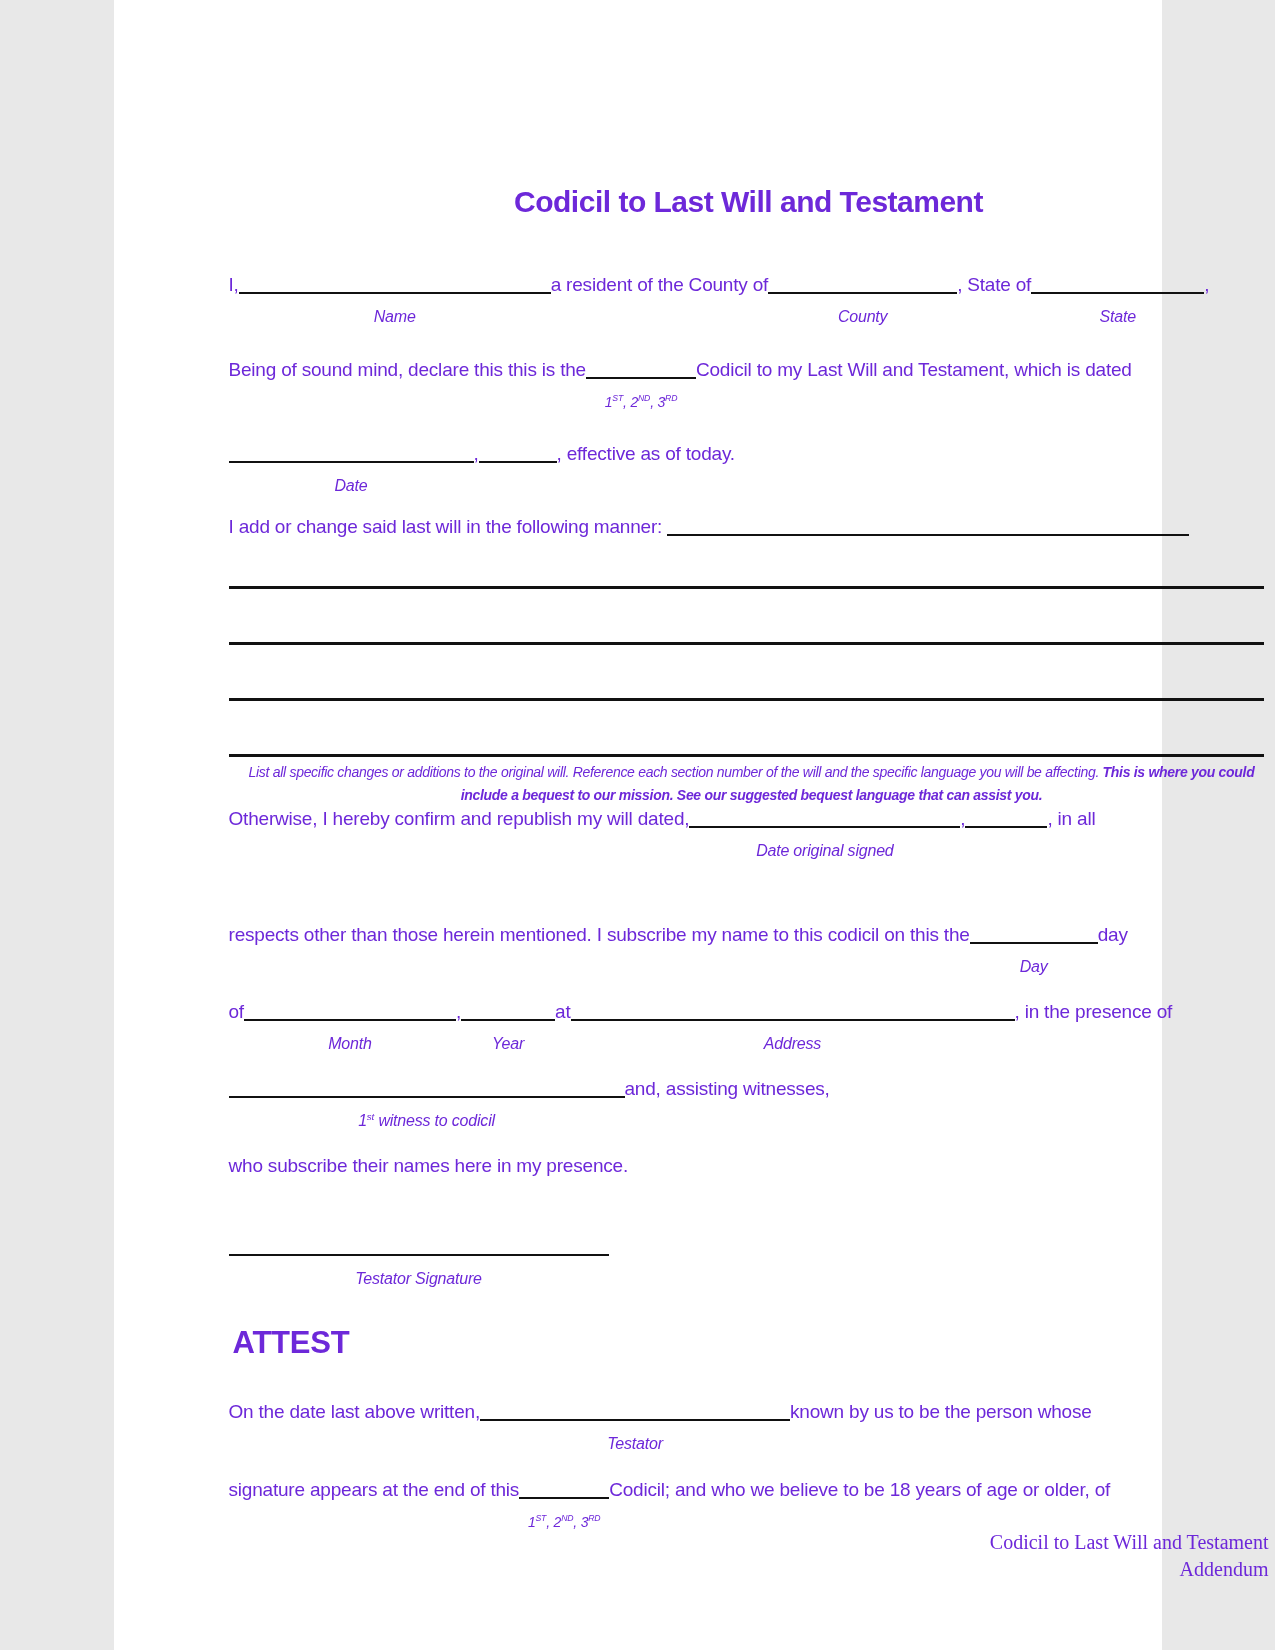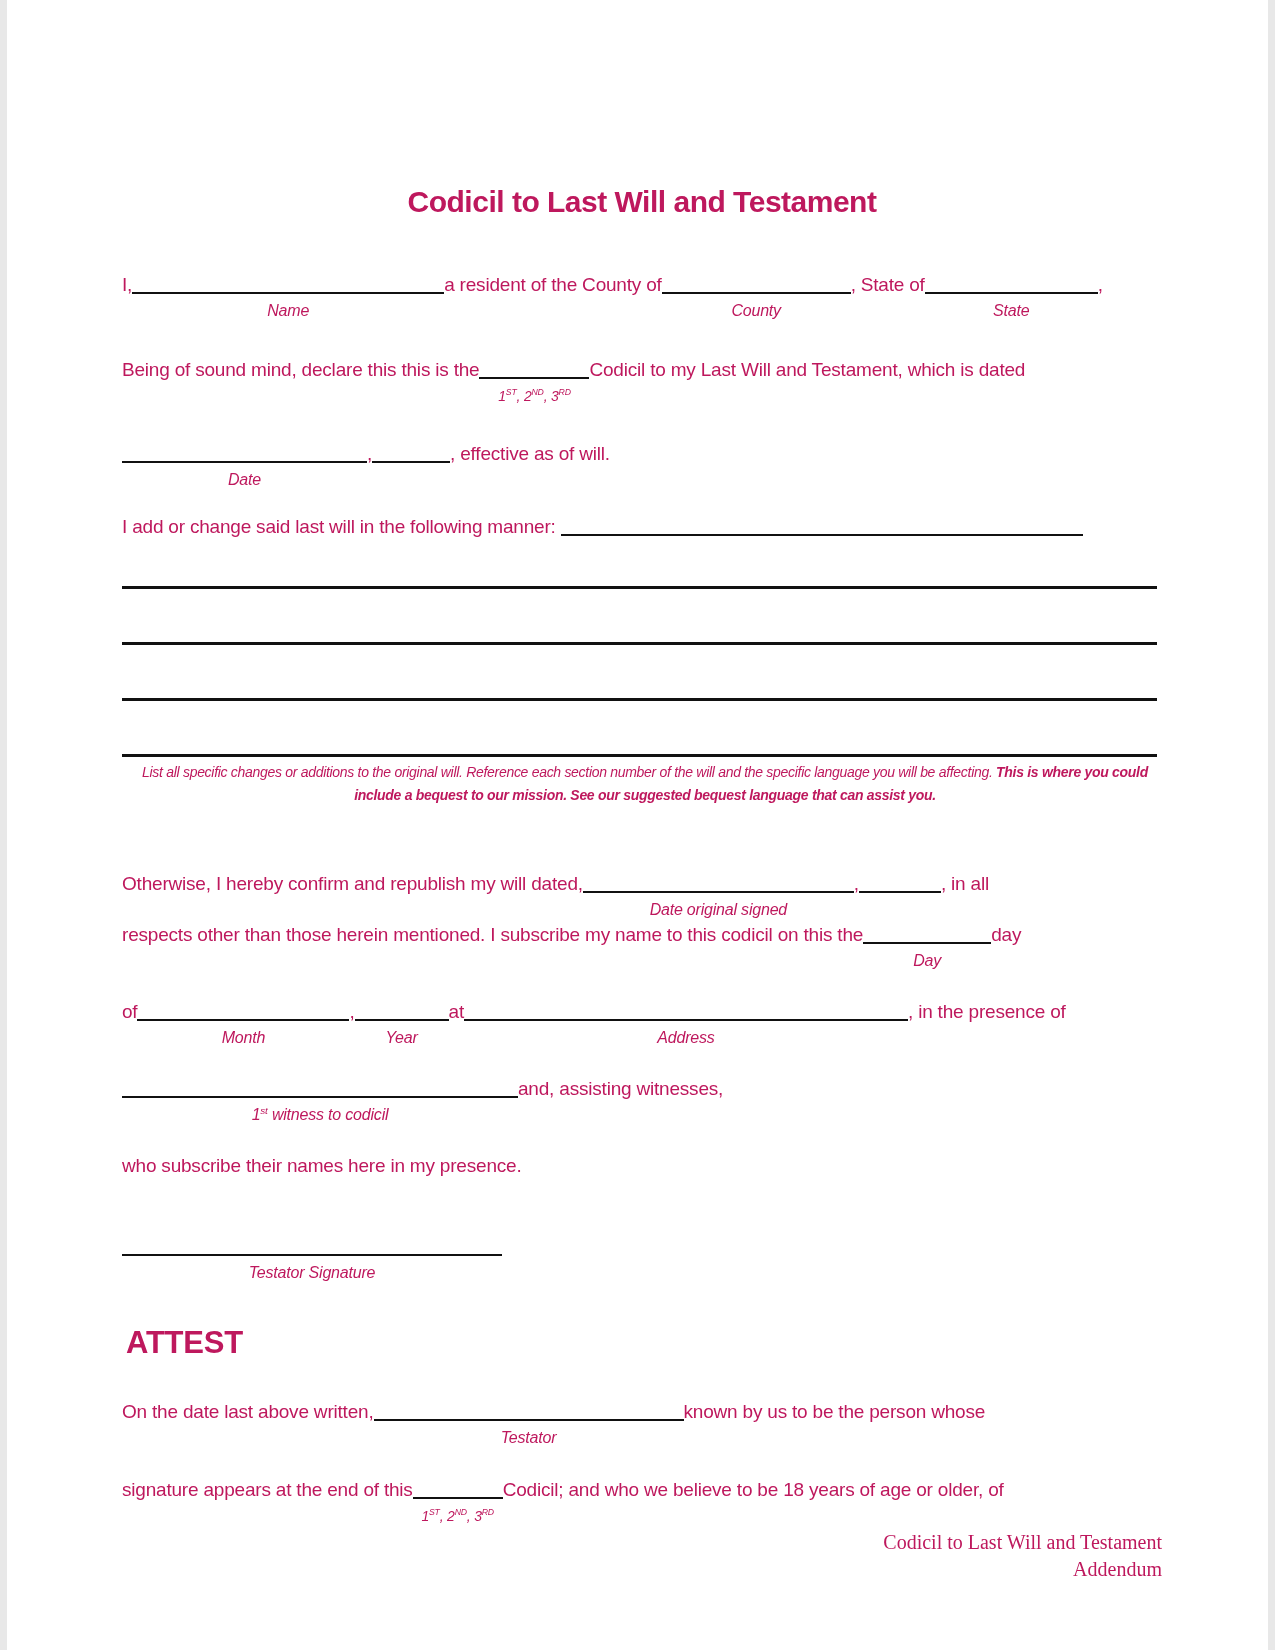--- a/index.html
+++ b/index.html
@@ -5,11 +5,11 @@
   html,body{margin:0;padding:0;background:#e8e8e8;}
   .page{
     position:relative;
-    width:1261px;height:1650px;
+    width:1048px;height:1650px;
     margin:0 auto;
     background:#ffffff;
     font-family:"Liberation Sans",sans-serif;
-    color:#be185d;
+    color:#6d28d9;
     letter-spacing:-0.2px;
   }
   .abs{position:absolute;left:115px;width:1040px;}

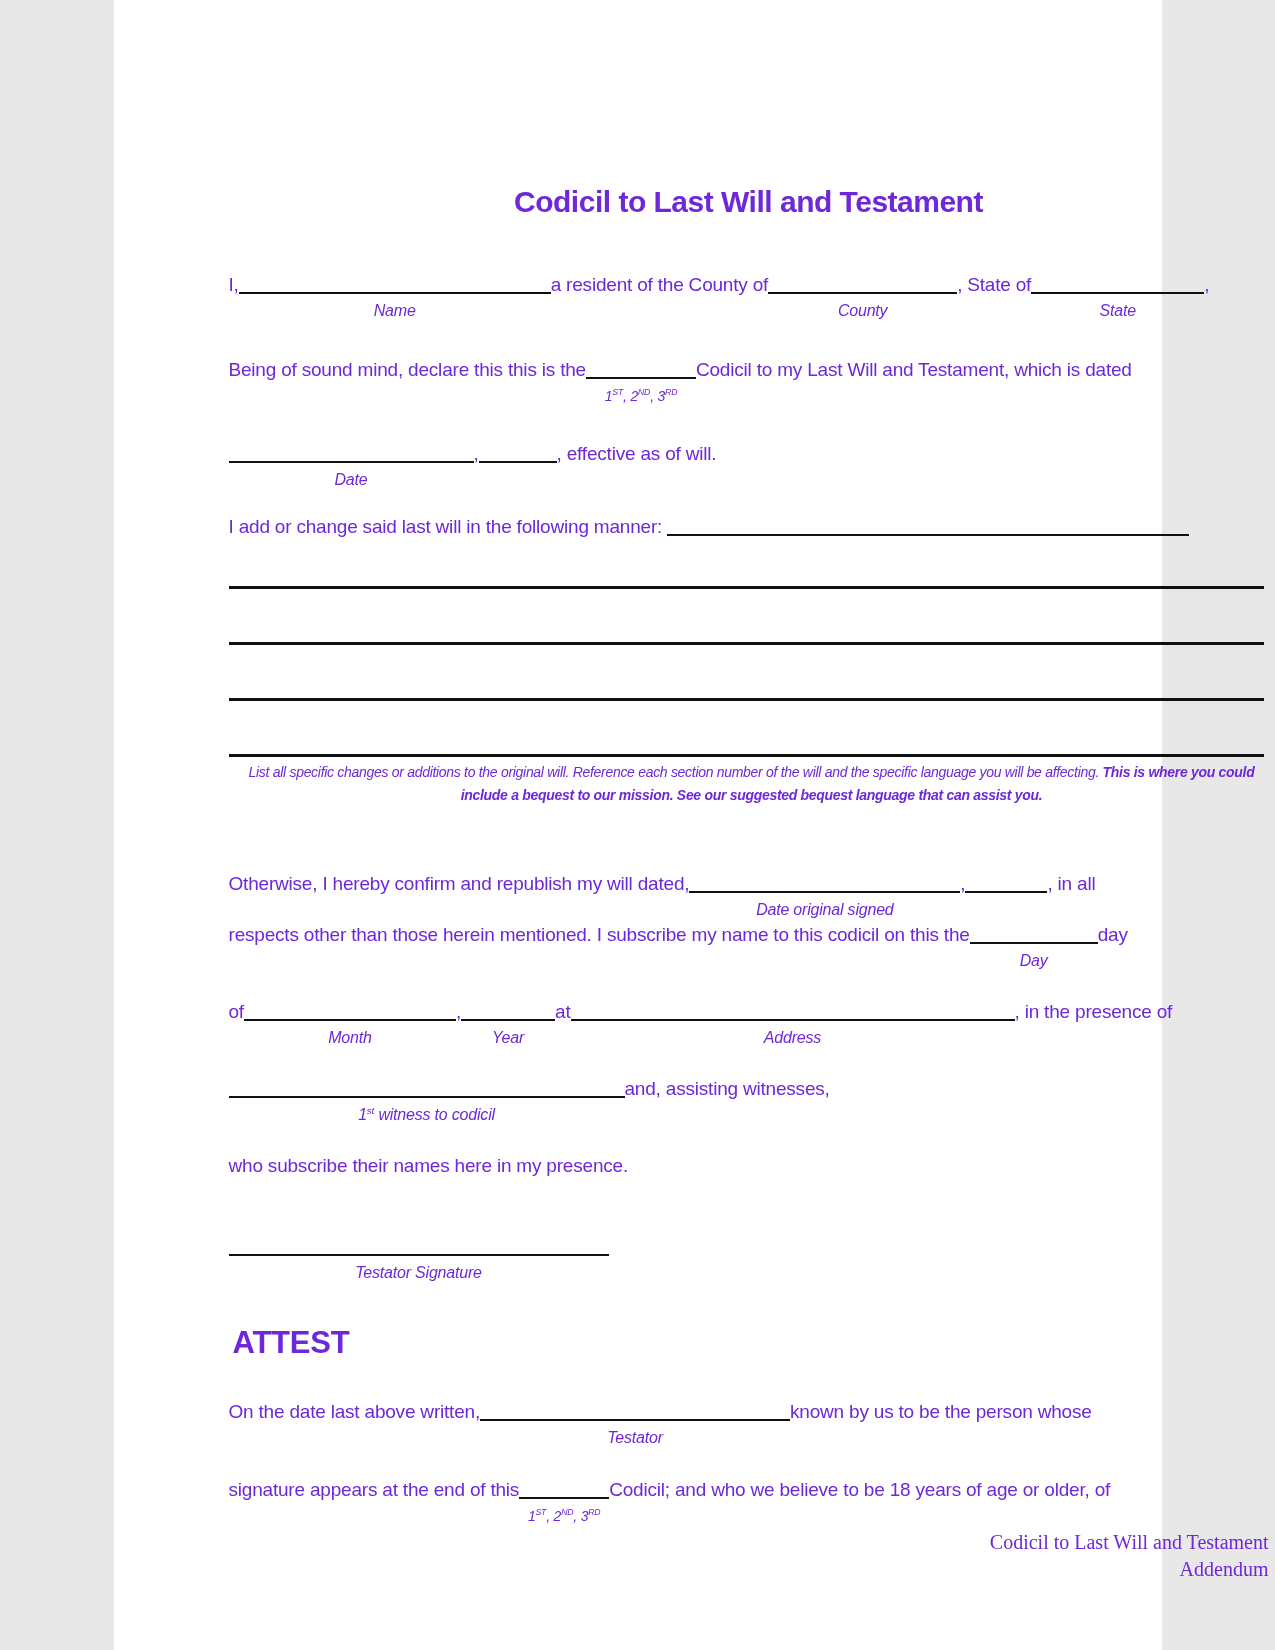--- a/index.html
+++ b/index.html
@@ -26,7 +26,7 @@
     vertical-align:-3px;
   }
   .lbl{
-    position:absolute;top:100%;margin-top:10px;left:50%;
+    position:absolute;top:100%;margin-top:16px;left:50%;
     transform:translateX(-50%);
     font-style:italic;font-size:16px;line-height:18px;
     white-space:nowrap;letter-spacing:-0.2px;

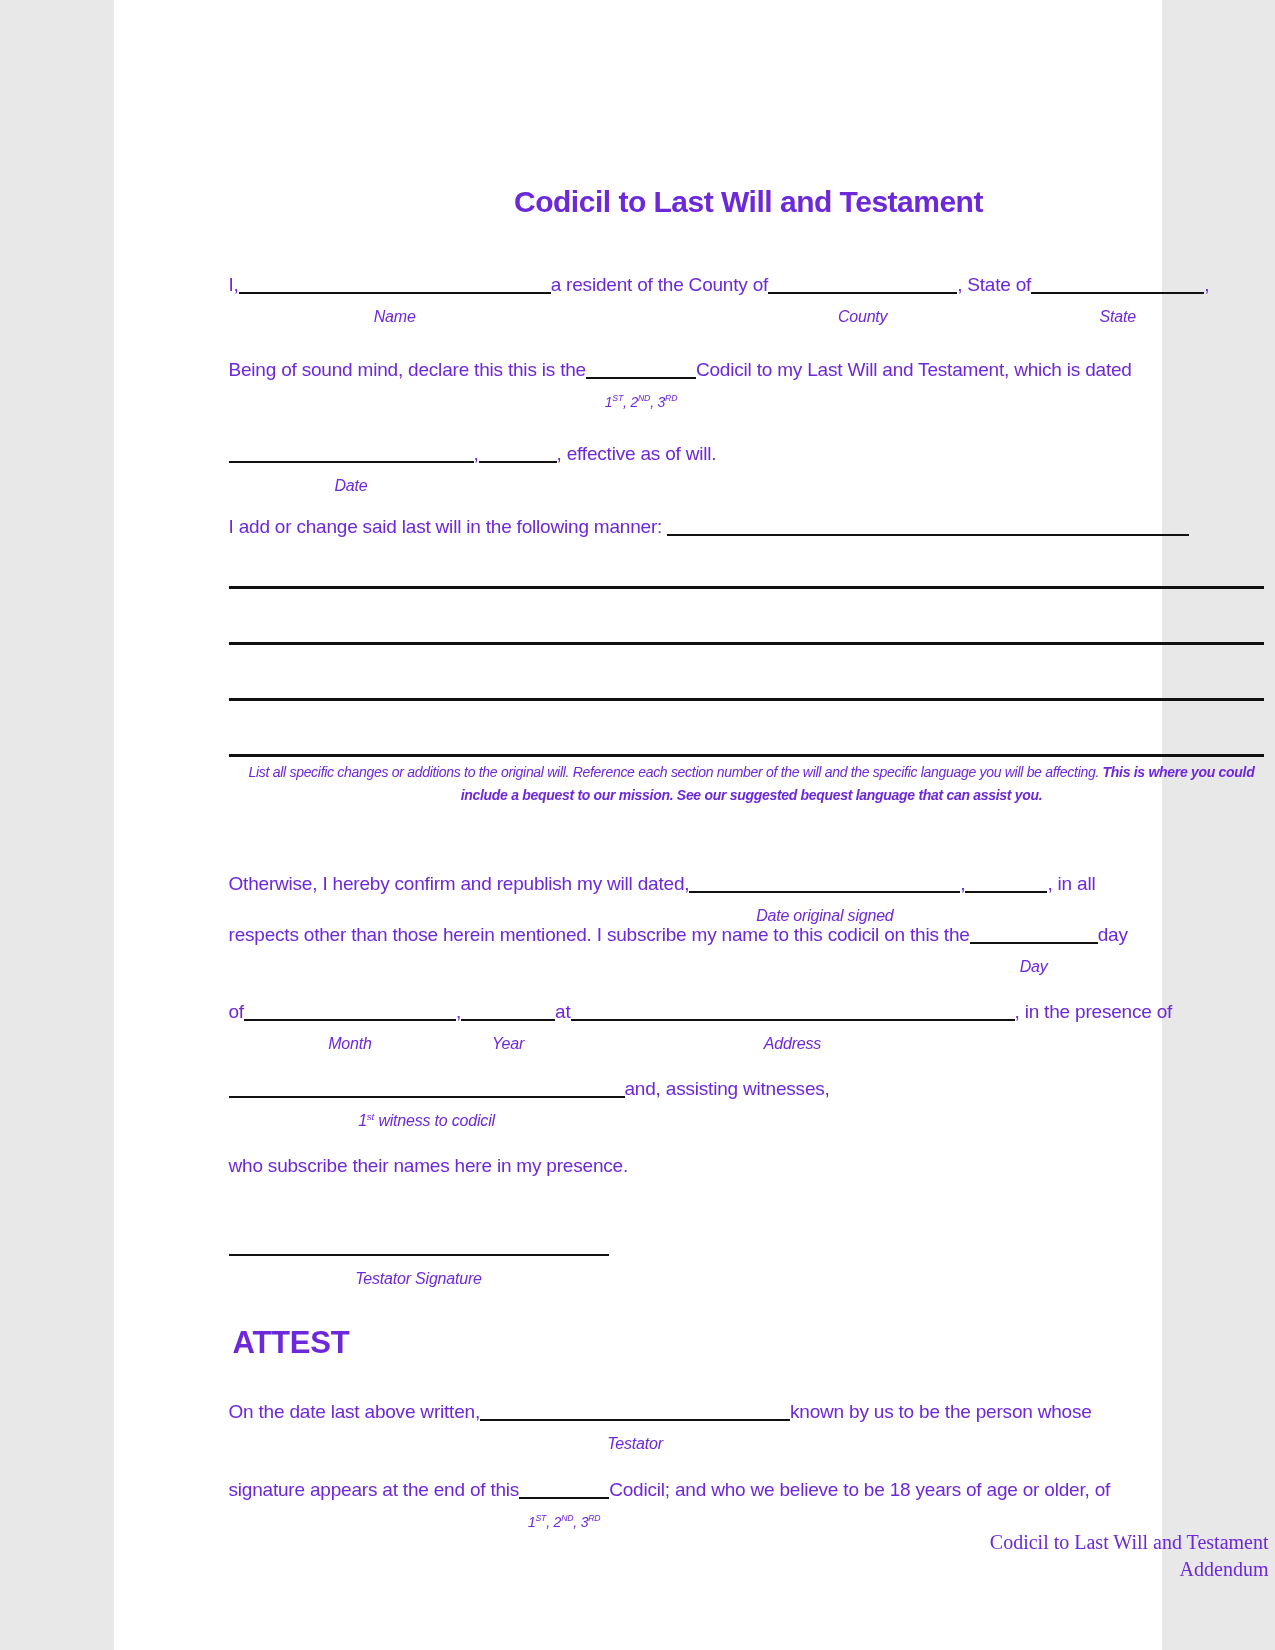--- a/index.html
+++ b/index.html
@@ -60,7 +60,7 @@
 
   <div class="abs line" style="top:357px"><span>Being of sound mind, declare this this is the</span><span class="blank" style="width:110px"><span class="lbl ord"><span>1</span><sup>ST</sup><span>, </span><span>2</span><sup>ND</sup><span>, </span><span>3</span><sup>RD</sup></span></span><span>Codicil to my Last Will and Testament, which is dated</span></div>
 
-  <div class="abs line" style="top:441px"><span class="blank" style="width:245px"><span class="lbl">Date</span></span><span>,</span><span class="blank" style="width:78px"></span><span>, effective as of will.</span></div>
+  <div class="abs line" style="top:441px"><span class="blank" style="width:245px"><span class="lbl">Date</span></span><span>,</span><span class="blank" style="width:78px"></span><span>, effective as of today.</span></div>
 
   <div class="abs line" style="top:514px"><span>I add or change said last will in the following manner:</span> <span class="blank" style="width:522px"></span></div>
 

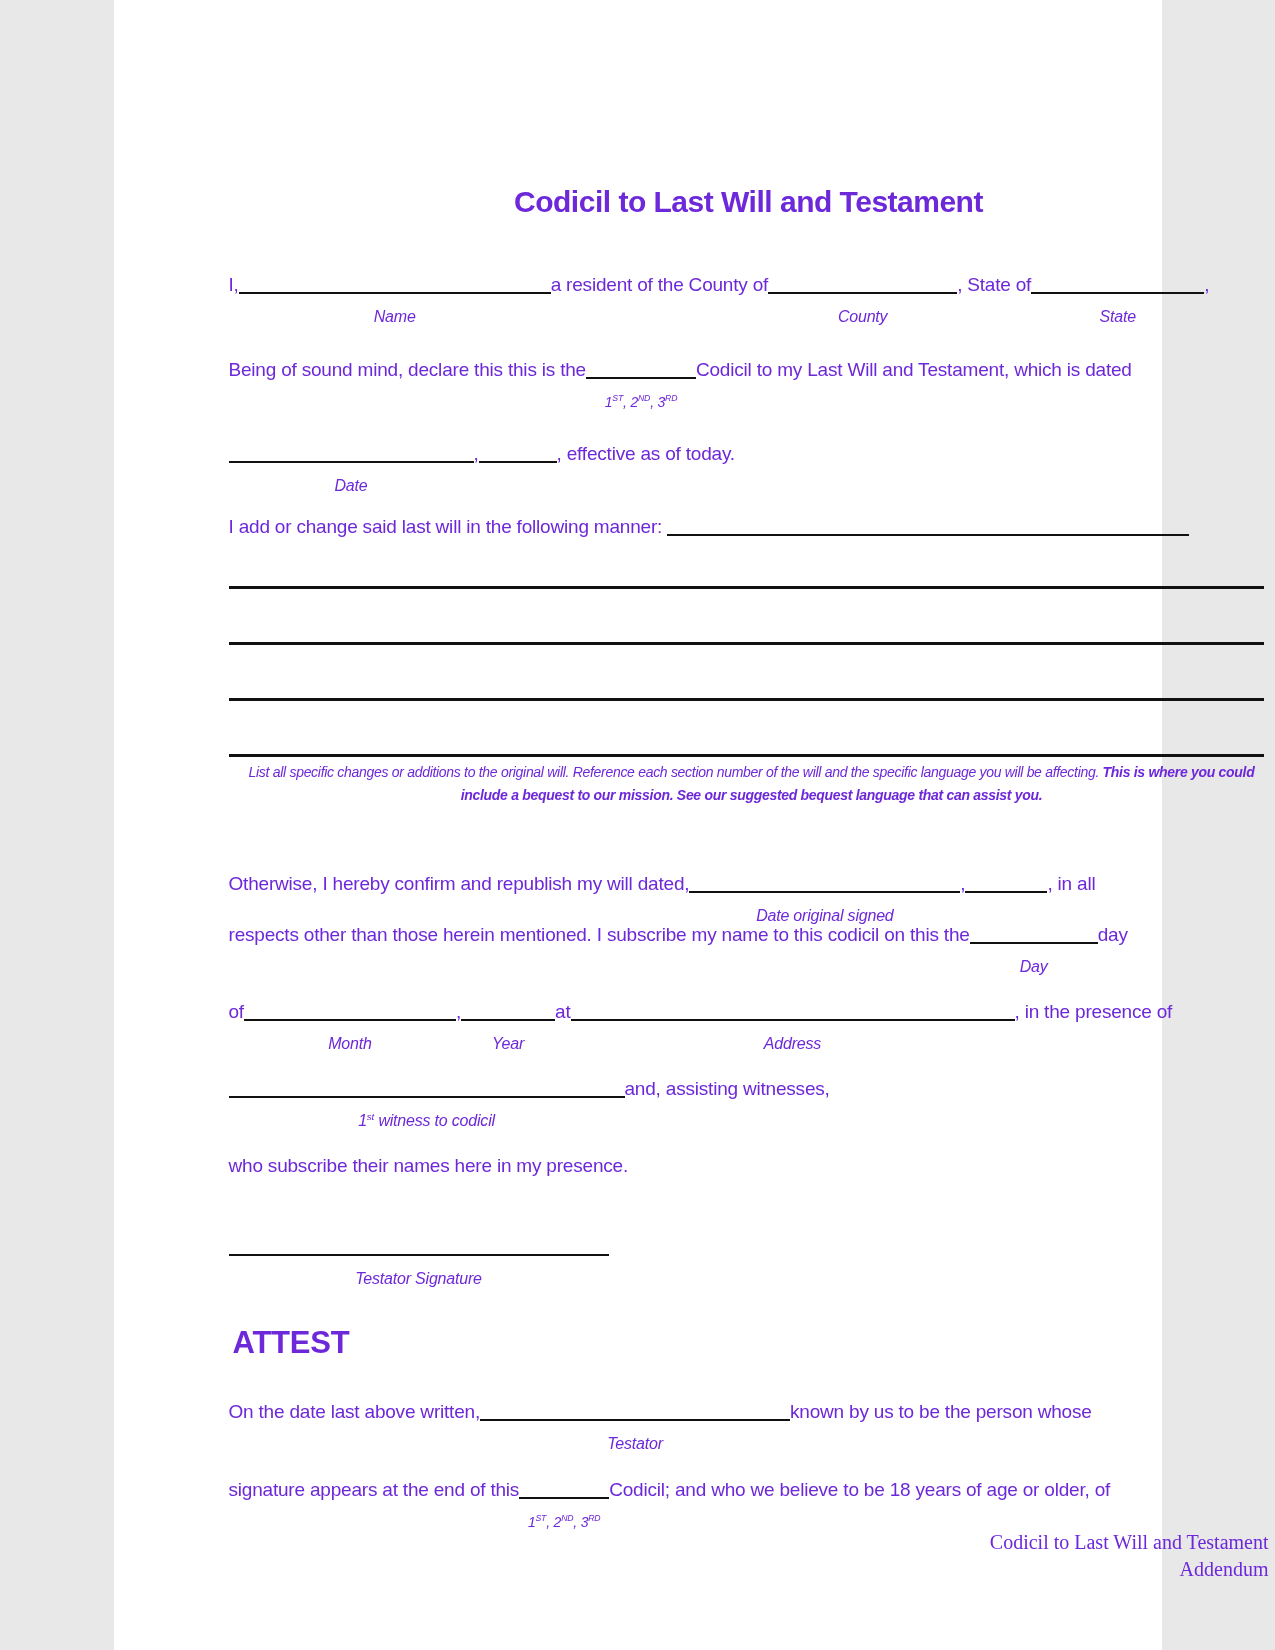--- a/index.html
+++ b/index.html
@@ -71,7 +71,7 @@
 
   <div class="abs note" style="top:761px;left:110px;width:1056px"><span>List all specific changes or additions to the original will. Reference each section number of the will and the specific language you will be affecting. </span><span class="bold">This is where you could include a bequest to our mission. See our suggested bequest language that can assist you.</span></div>
 
-  <div class="abs line" style="top:871px"><span>Otherwise, I hereby confirm and republish my will dated,</span><span class="blank" style="width:271px"><span class="lbl">Date original signed</span></span><span>,</span><span class="blank" style="width:82px"></span><span>, in all</span></div>
+  <div class="abs line" style="top:806px"><span>Otherwise, I hereby confirm and republish my will dated,</span><span class="blank" style="width:271px"><span class="lbl">Date original signed</span></span><span>,</span><span class="blank" style="width:82px"></span><span>, in all</span></div>
 
   <div class="abs line" style="top:922px"><span>respects other than those herein mentioned. I subscribe my name to this codicil on this the</span><span class="blank" style="width:128px"><span class="lbl">Day</span></span><span>day</span></div>
 

